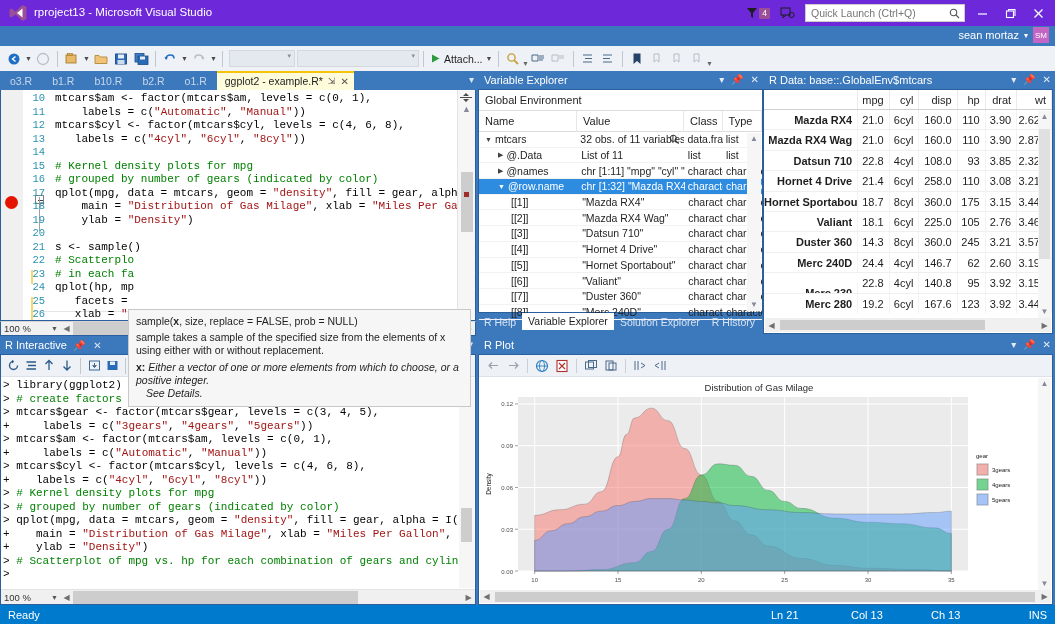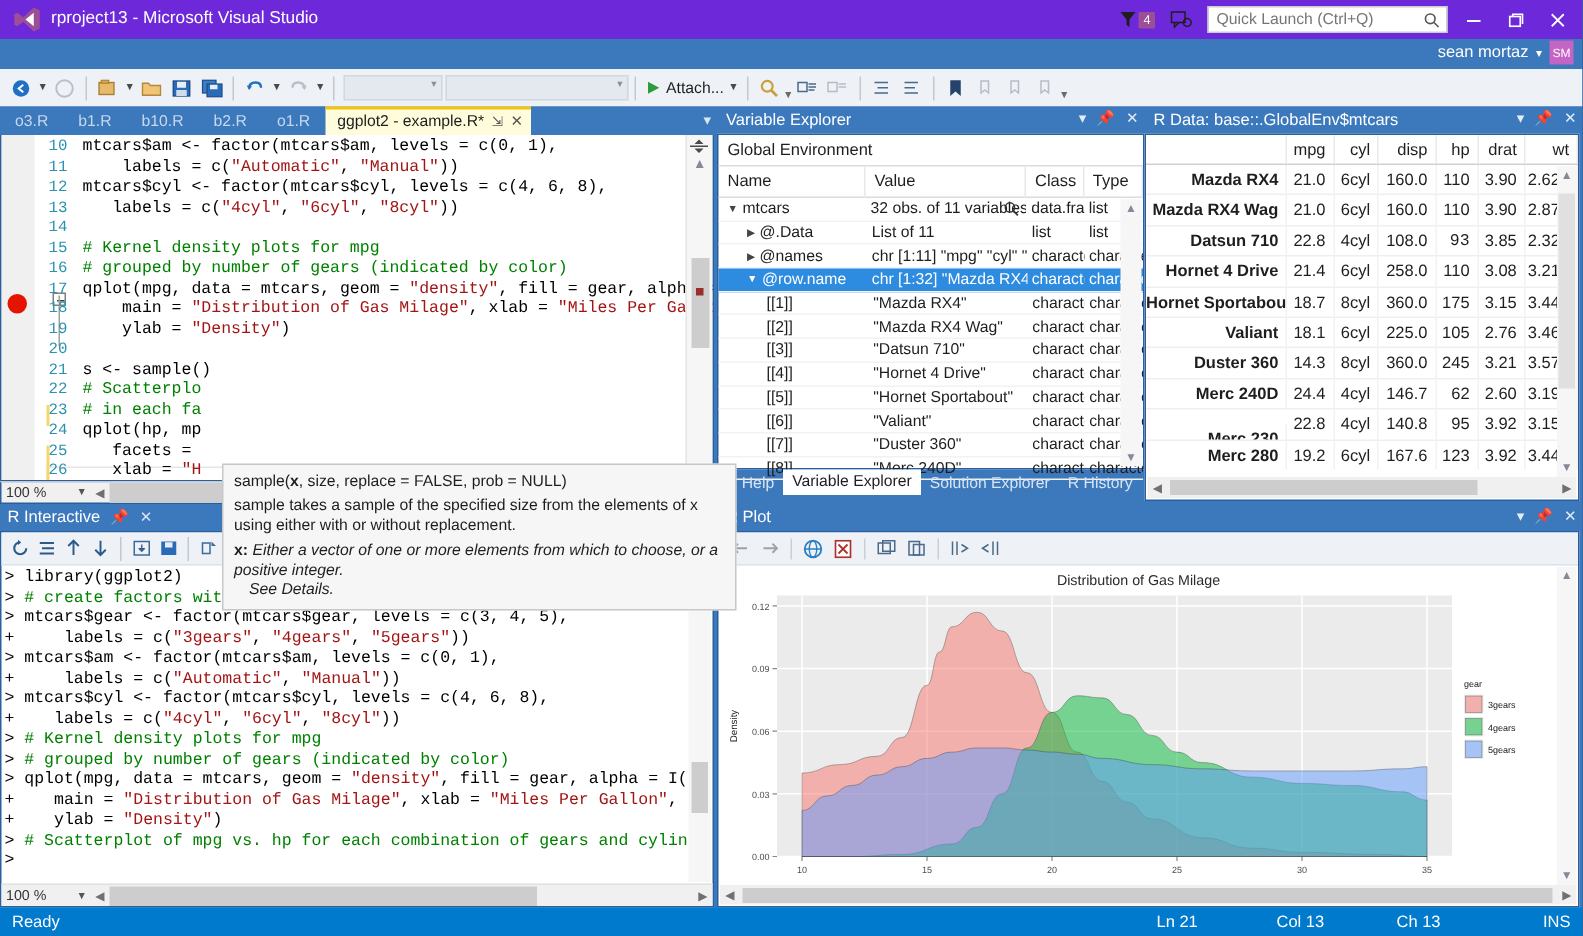--- a/index.html
+++ b/index.html
@@ -729,7 +729,7 @@
                 <div class="rd-td" style="width: 36px;">22.8</div>
                 <div class="rd-td" style="width: 34px;">4cyl</div>
                 <div class="rd-td" style="width: 44px;">108.0</div>
-                <div class="rd-td" style="width: 32px; font-family: Liberation Mono, monospace;">93</div>
+                <div class="rd-td" style="width: 32px;">93</div>
                 <div class="rd-td" style="width: 36px;">3.85</div>
                 <div class="rd-td" style="width: 40px;">2.320</div>
               </div>

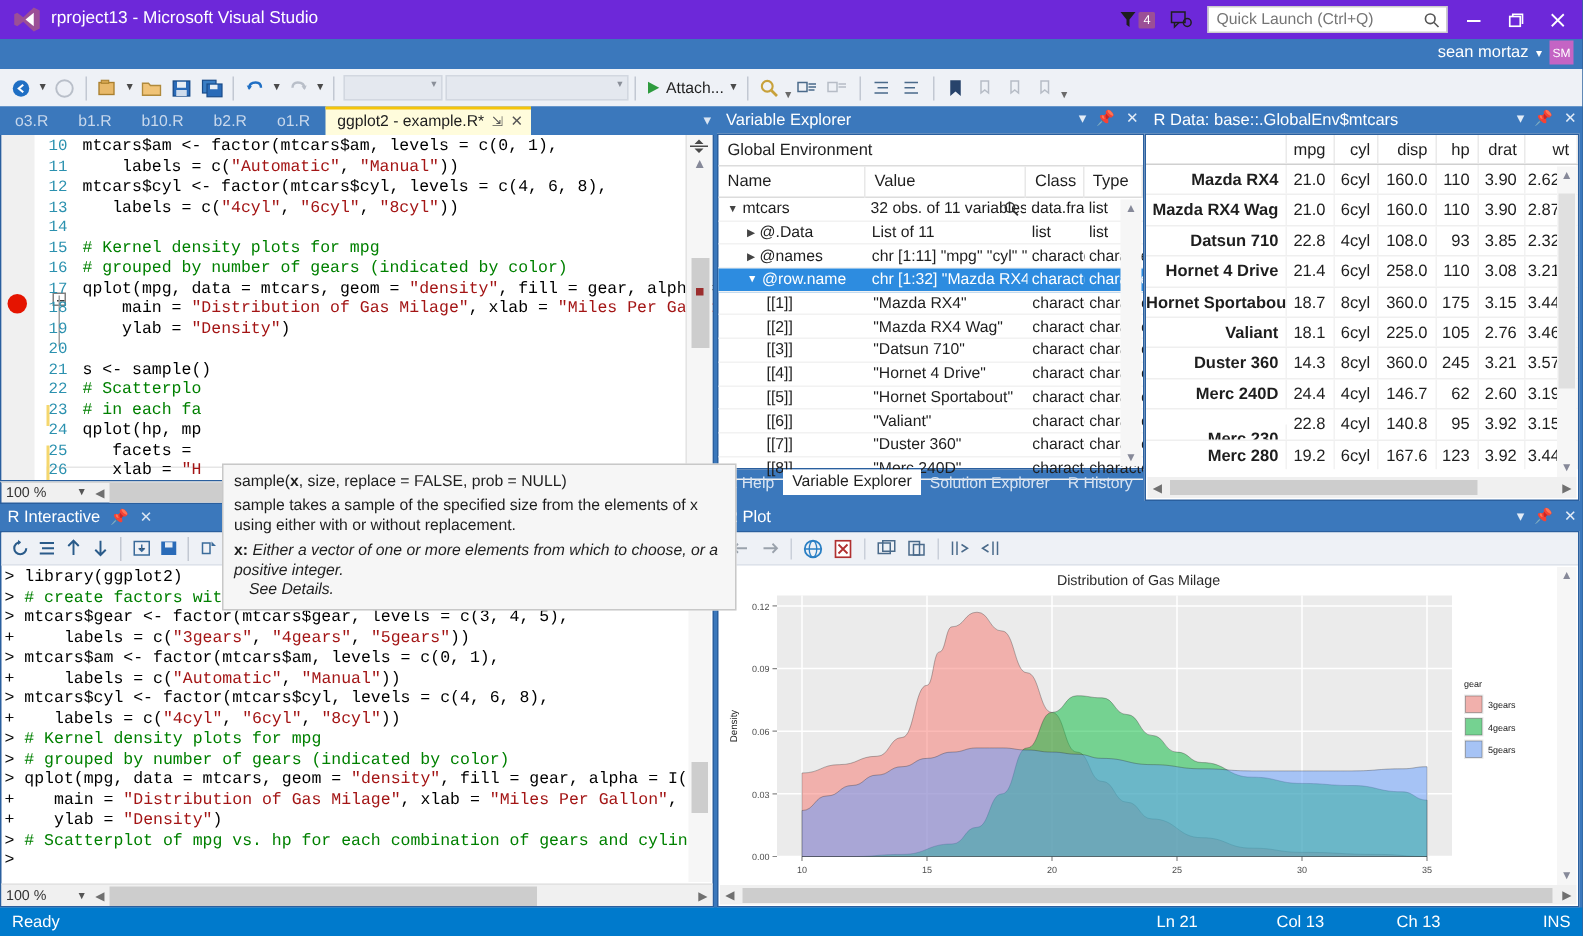--- a/index.html
+++ b/index.html
@@ -106,7 +106,7 @@
   .hs-arrow { width: 13px; text-align: center; color: #707070; font-size: 8px; }
 
   
-  .sig-help { position: absolute; left: 148px; top: 238px; width: 343px; background: #f6f6f6;
+  .sig-help { position: absolute; left: 128px; top: 238px; width: 343px; background: #f6f6f6;
     border: 1px solid #c8c8c8; padding: 5px 7px 6px 7px; z-index: 30; }
   .sig-line1 { font-size: 10.5px; color: #1e1e1e; margin-bottom: 4px; }
   .sig-line1 b { font-weight: bold; }

